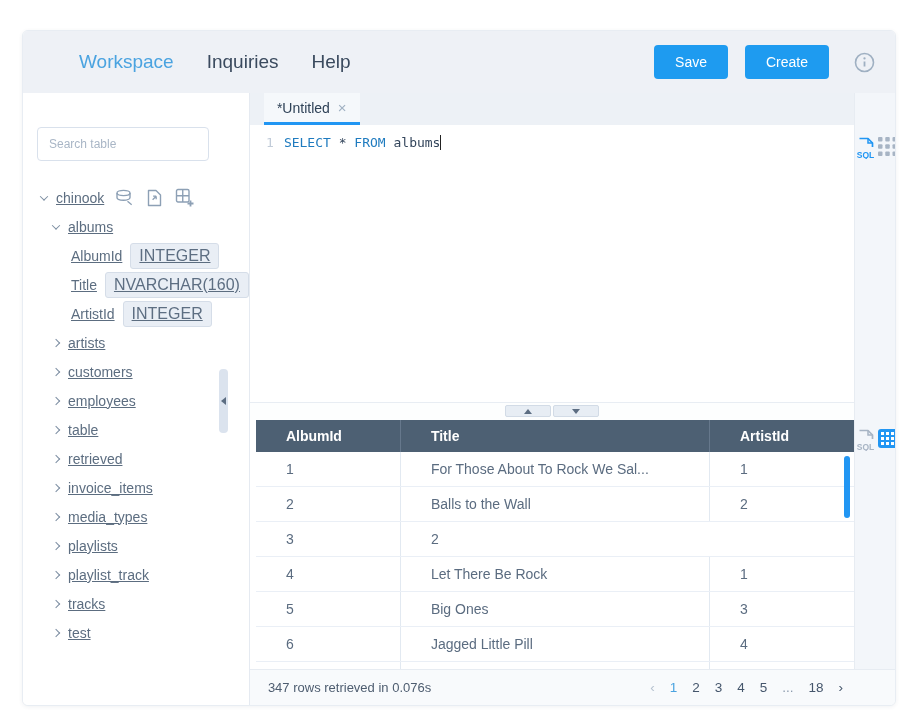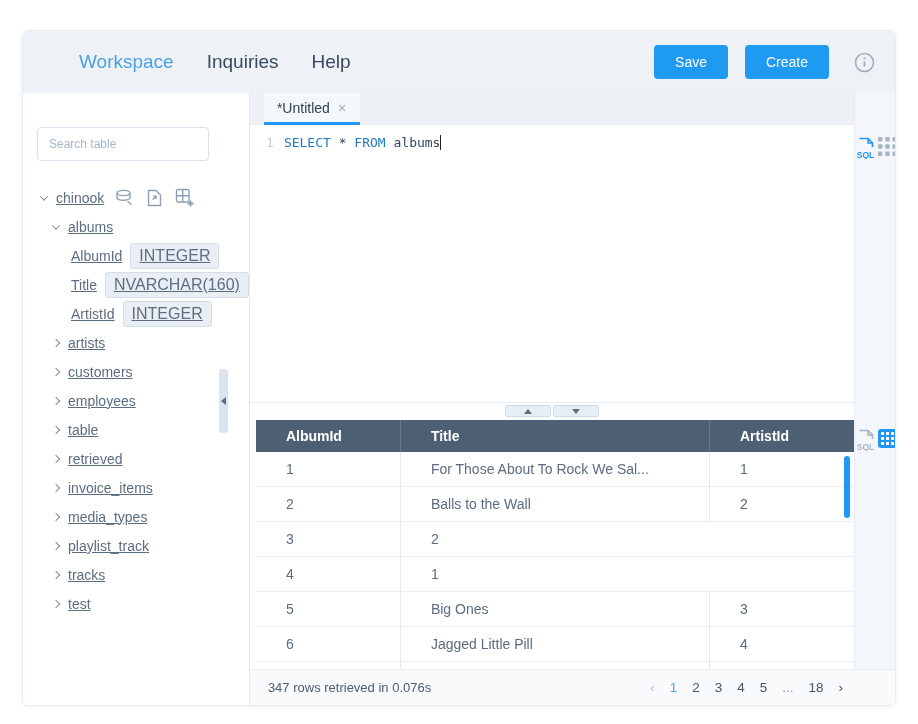--- a/index.html
+++ b/index.html
@@ -203,6 +203,10 @@
             </div>
             <div class="trow ind-1">
               <span class="chev right"></span>
+              <span>playlists</span>
+            </div>
+            <div class="trow ind-1">
+              <span class="chev right"></span>
               <span>playlist_track</span>
             </div>
             <div class="trow ind-1">

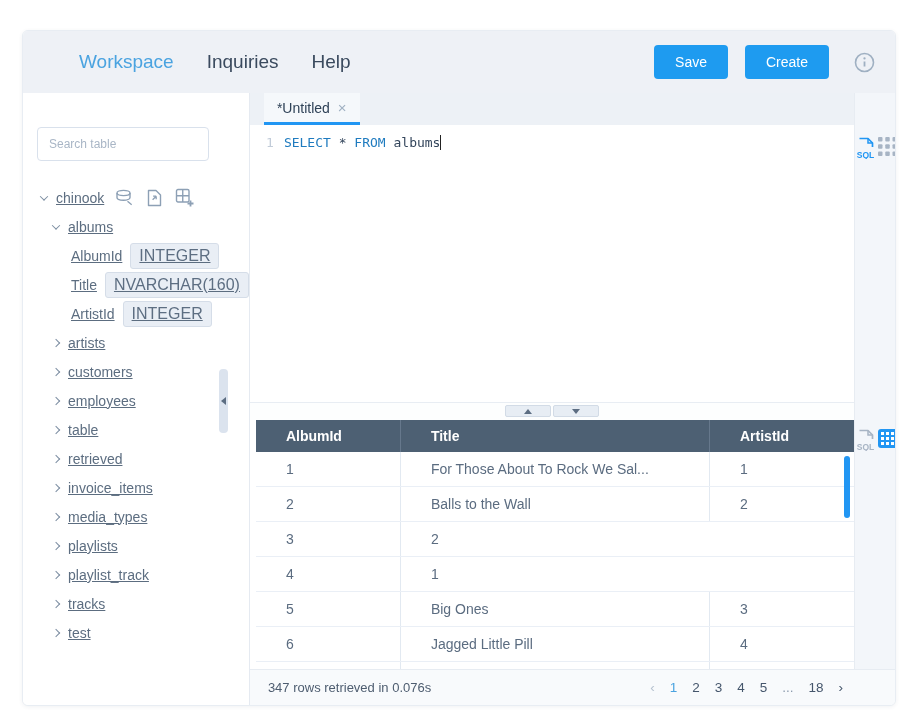--- a/index.html
+++ b/index.html
@@ -274,6 +274,7 @@
                 </div>
                 <div class="rrow">
                   <div class="cell col-a">4</div>
+                  <div class="cell col-b">Let There Be Rock</div>
                   <div class="cell col-c">1</div>
                 </div>
                 <div class="rrow">

